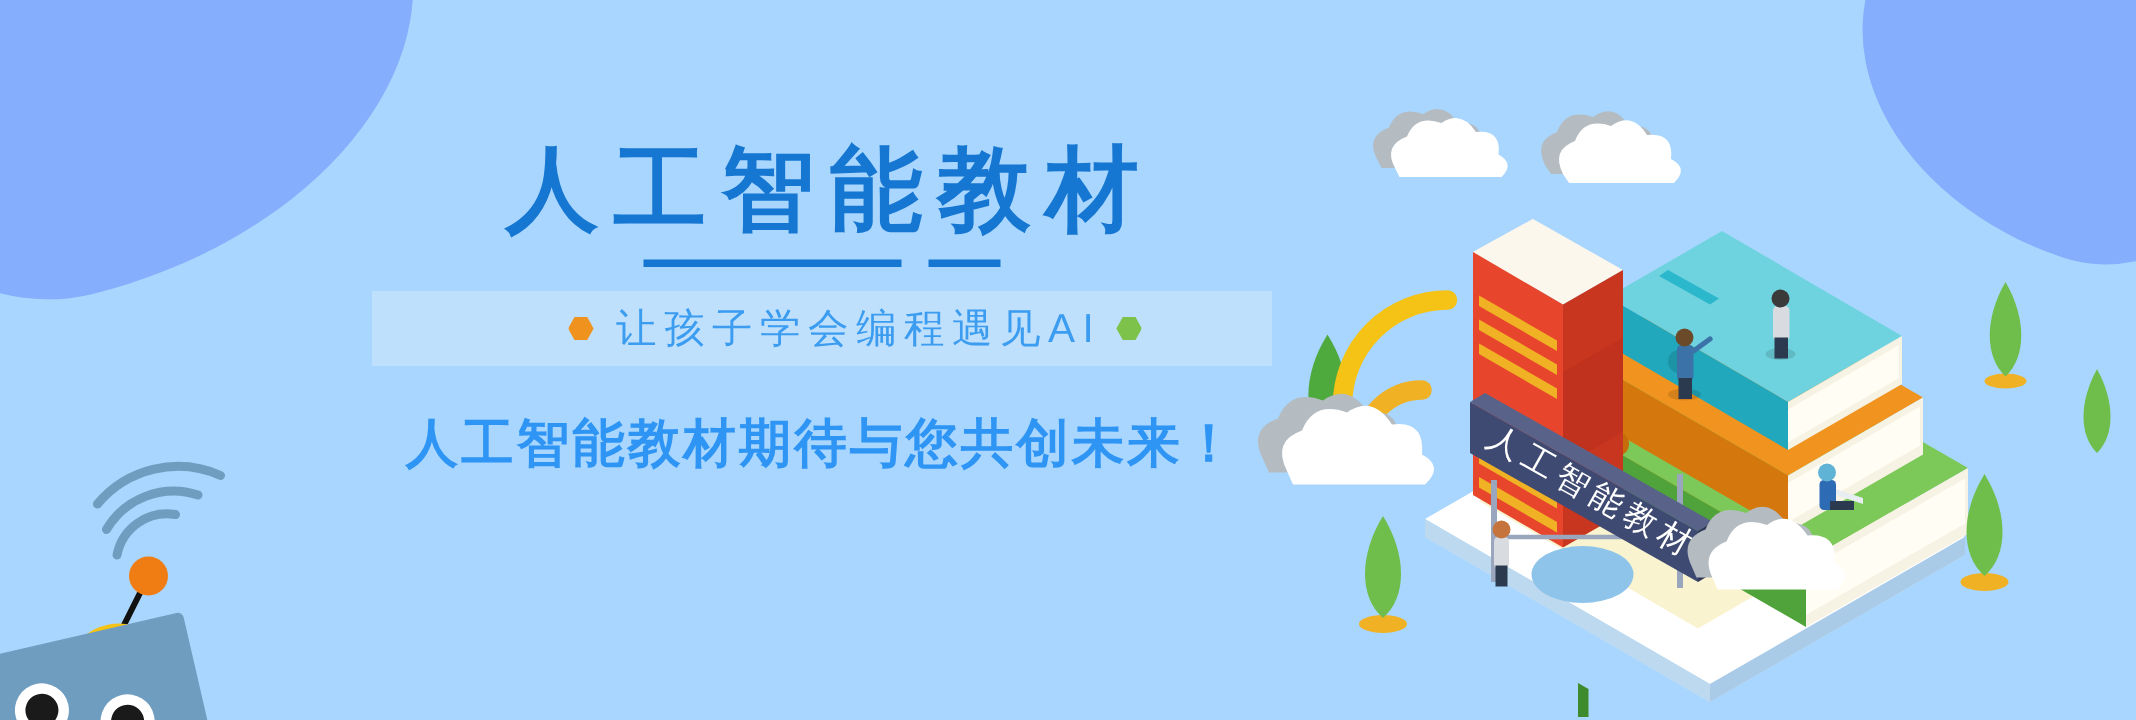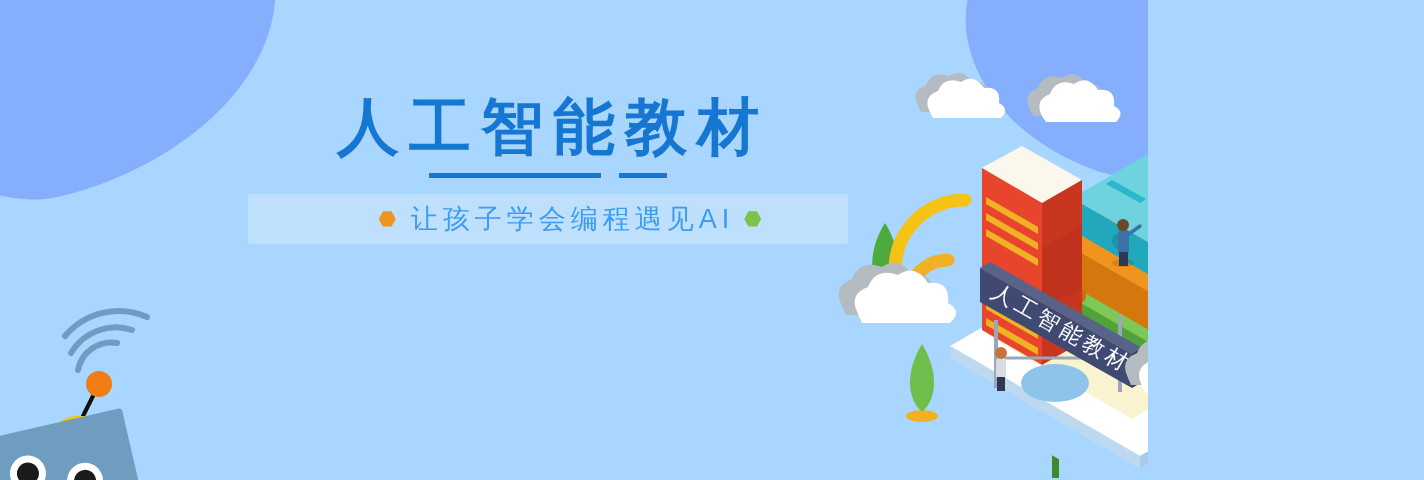--- a/index.html
+++ b/index.html
@@ -10,7 +10,7 @@
   }
   #banner {
     position:relative;
-    width:1148px; height:480px;
+    width:1424px; height:480px;
     background:#a9d6fe;
     overflow:hidden;
   }

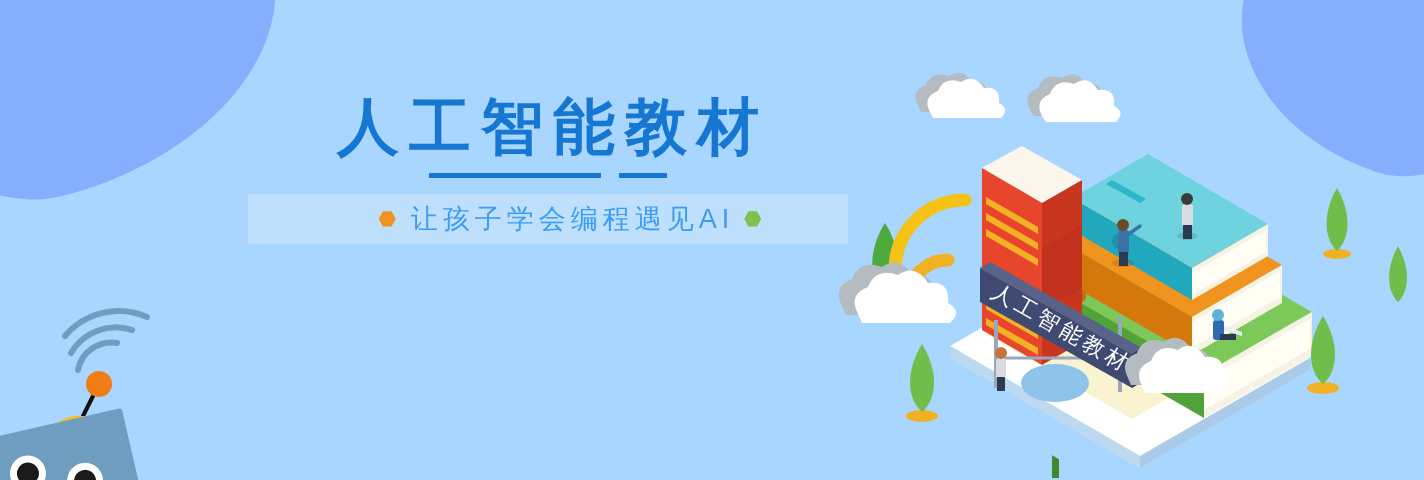--- a/index.html
+++ b/index.html
@@ -114,6 +114,7 @@
       <span class="hexagon hex-green"></span>
     </div>
 
+    <div class="tagline">人工智能教材期待与您共创未来！</div>
   </div>
 
   <div class="robot">

